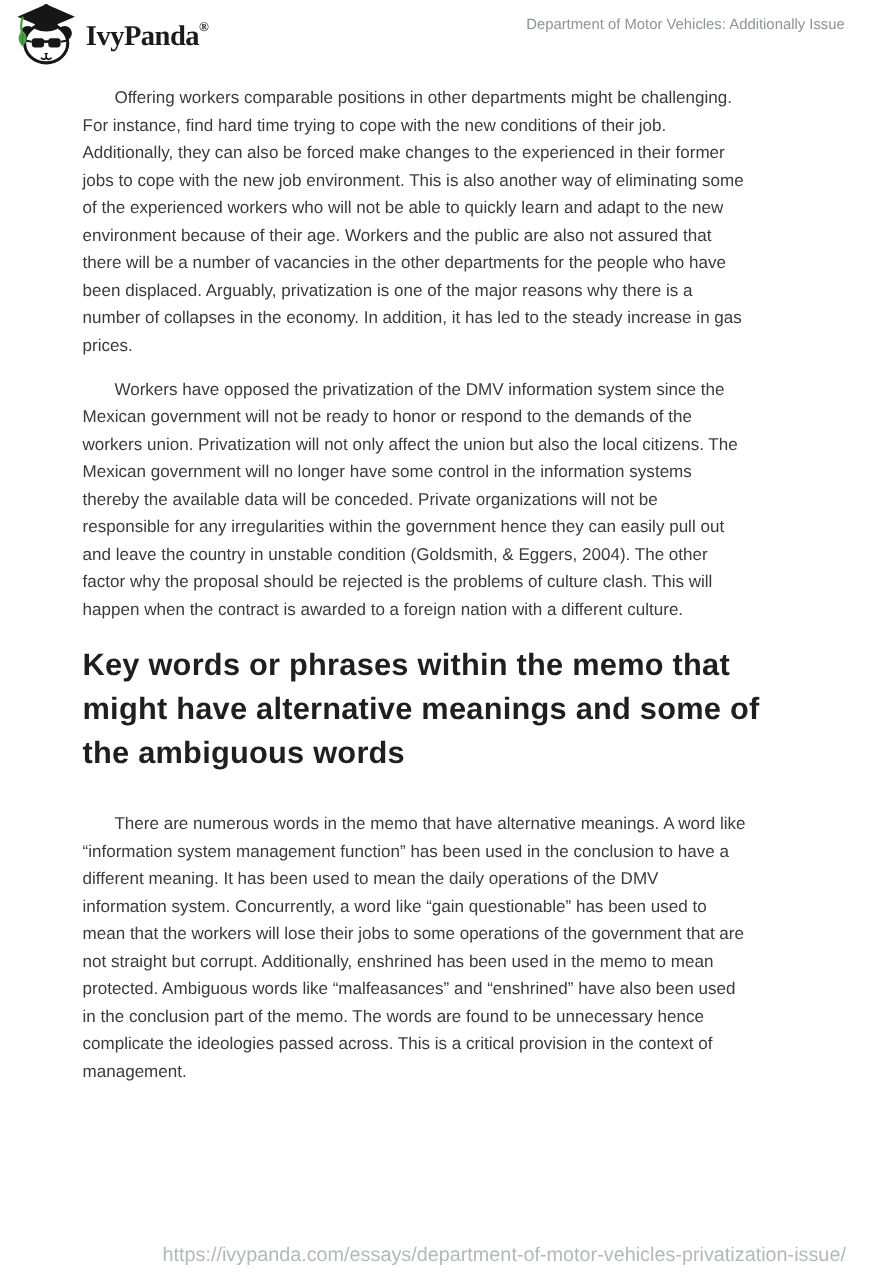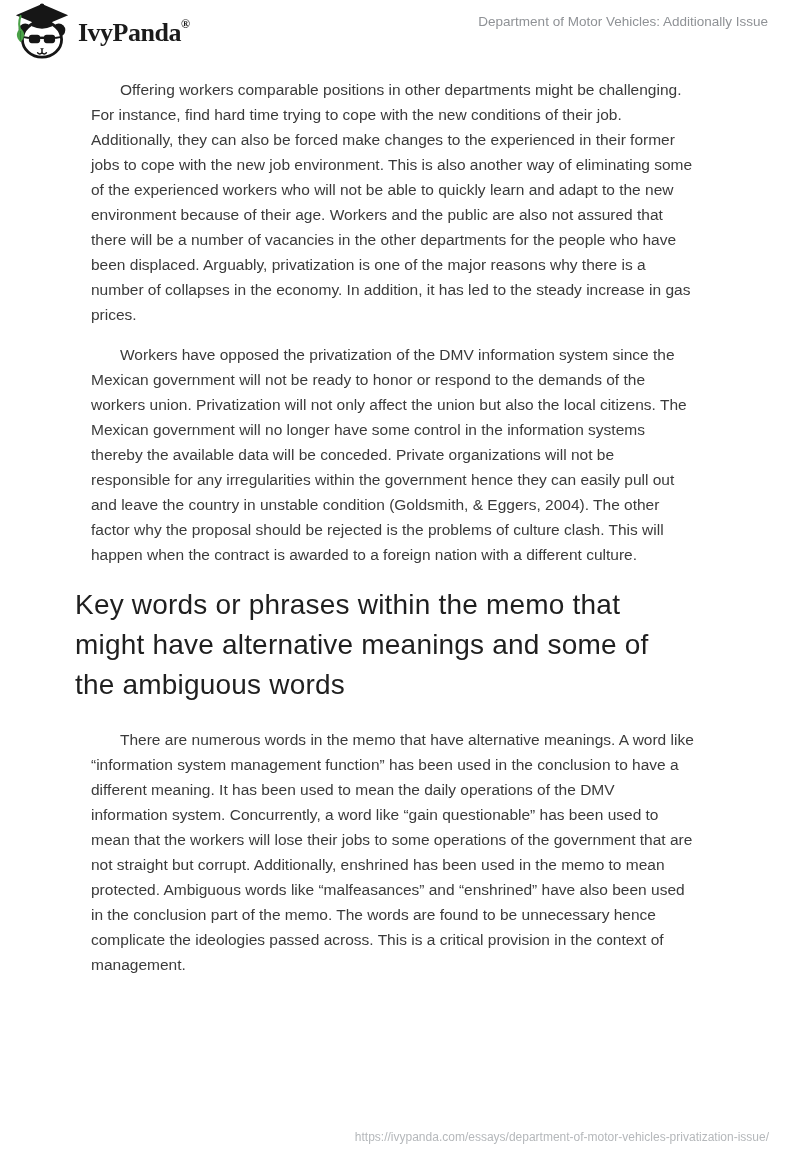--- a/index.html
+++ b/index.html
@@ -61,7 +61,7 @@
     color: #3b3b3b;
     text-indent: 29px;
     white-space: pre-line;
-    margin: 0 0 15px 16px;
+    margin: 0 0 15px 0;
   }
   .content h2 {
     font-size: 28px;

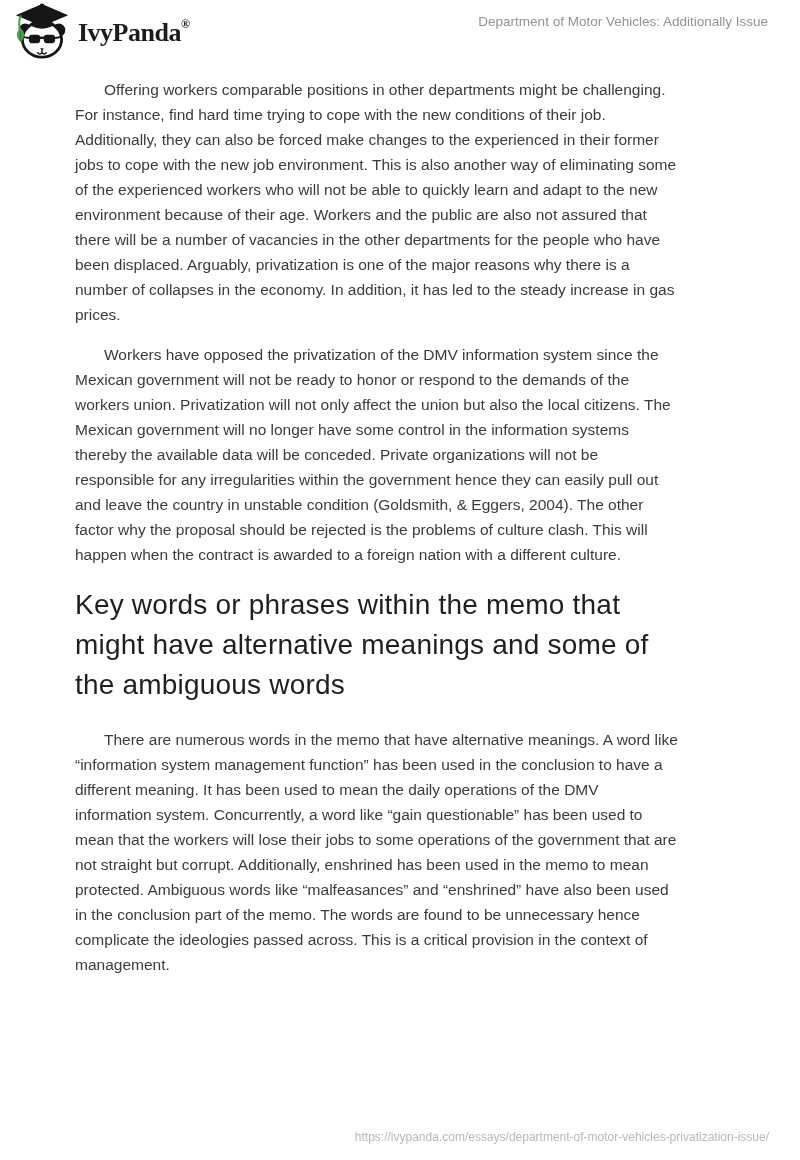--- a/index.html
+++ b/index.html
@@ -66,10 +66,10 @@
   .content h2 {
     font-size: 28px;
     line-height: 40px;
-    font-weight: 400;
+    font-weight: 700;
     color: #1f1f1f;
     white-space: pre-line;
-    margin: 18px 0 22px 0;
+    margin: 18px 0 32px 0;
     letter-spacing: 0.2px;
   }
 

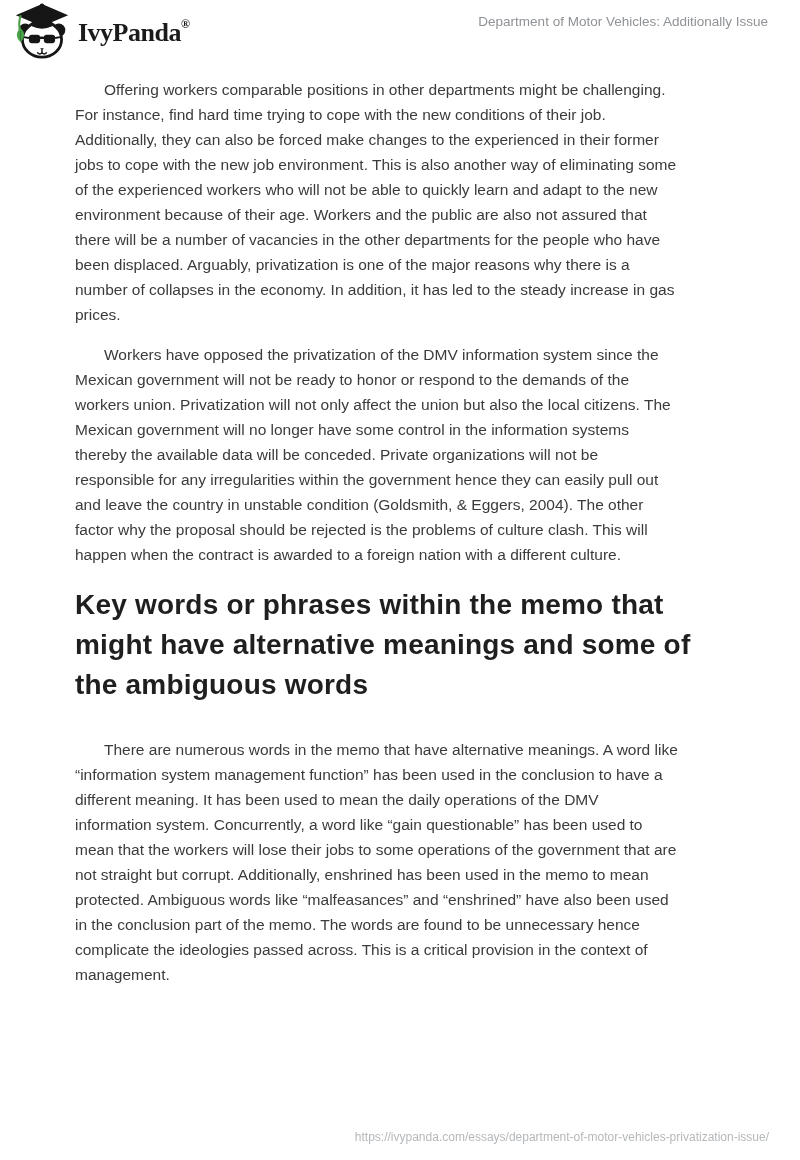--- a/index.html
+++ b/index.html
@@ -78,7 +78,7 @@
     position: absolute;
     top: 1130px;
     right: 31px;
-    font-size: 12px;
+    font-size: 18px;
     color: #b5b8bb;
     text-decoration: none;
   }

